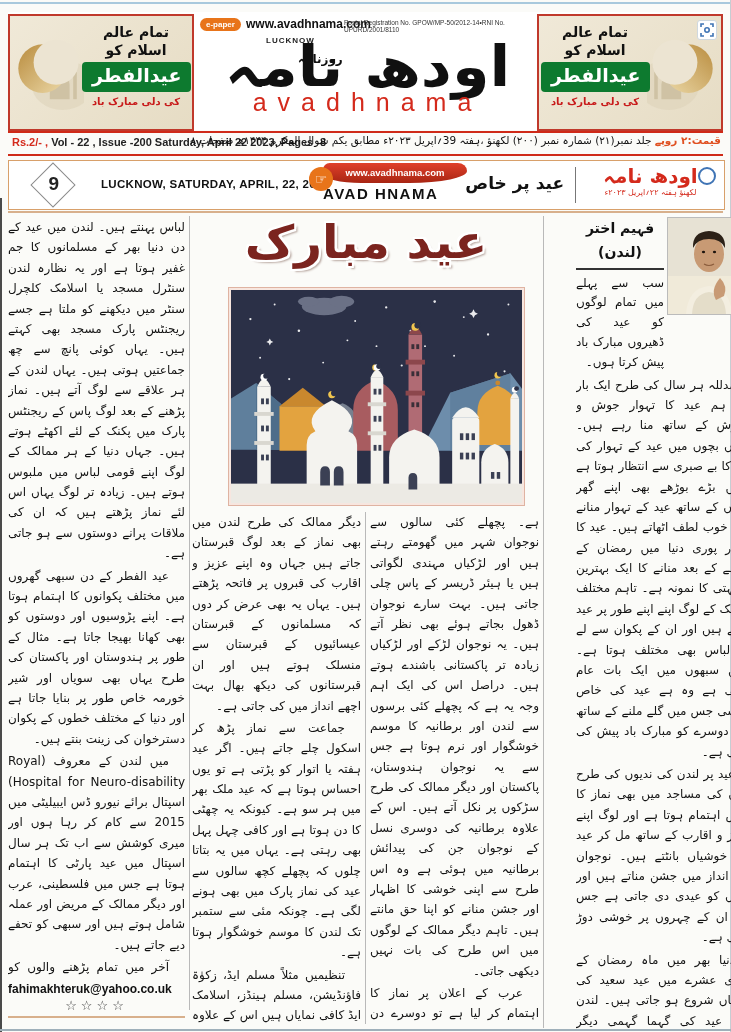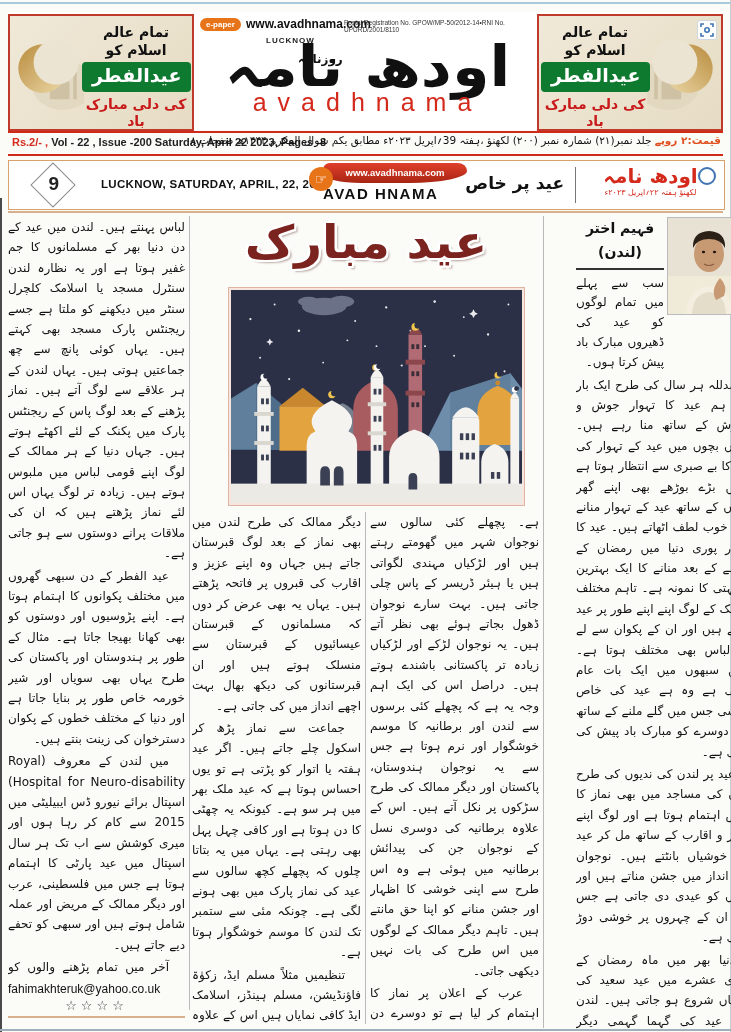--- a/index.html
+++ b/index.html
@@ -27,7 +27,7 @@
   .eid-panel.right .eid-text{left:2px;}
   .eid-l1{font-size:14px;font-weight:bold;color:#111;}
   .eid-l2{display:inline-block;margin-top:3px;background:#0d7a2f;color:#fff;font-size:19px;font-weight:bold;padding:2px 10px 4px;border-radius:4px;}
-  .eid-l3{margin-top:4px;font-size:14px;font-weight:bold;color:#c81a1a;}
+  .eid-l3{margin-top:4px;font-size:10px;font-weight:bold;color:#c81a1a;}
   .scan-icon{position:absolute;top:4px;right:4px;width:18px;height:18px;background:#fff;border-radius:3px;border:1px solid #cfd8df;}
 
   .mast-center{left:186px;top:0;width:347px;height:118px;text-align:center;}

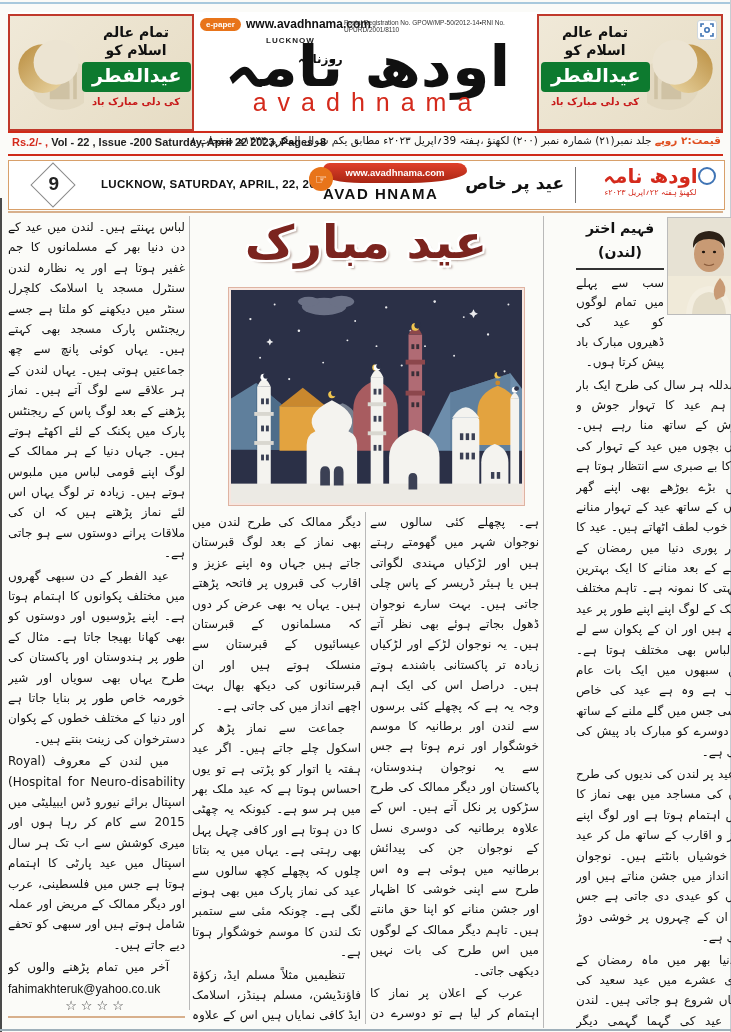--- a/index.html
+++ b/index.html
@@ -74,7 +74,7 @@
   .v3{left:543px;top:216px;height:812px;}
 
   .col1{left:8px;top:217px;width:177px;height:760px;overflow:hidden;}
-  .email{left:8px;top:982px;width:177px;font-size:12px;font-weight:normal;font-family:"Liberation Sans",sans-serif;color:#111;direction:ltr;}
+  .email{left:8px;top:982px;width:177px;font-size:12px;font-weight:bold;font-family:"Liberation Sans",sans-serif;color:#111;direction:ltr;}
   .stars{left:8px;top:998px;width:177px;text-align:center;font-size:13px;letter-spacing:4px;color:#444;}
   .col1-endrule{left:8px;top:1016px;width:177px;height:2px;background:#d8b08c;}
 

